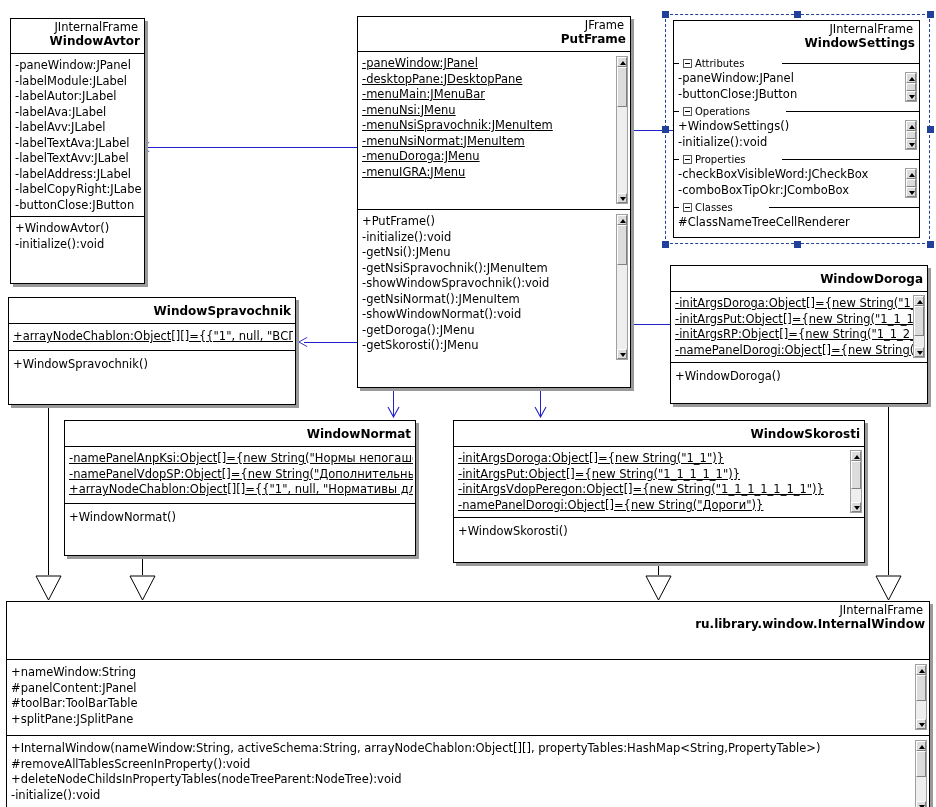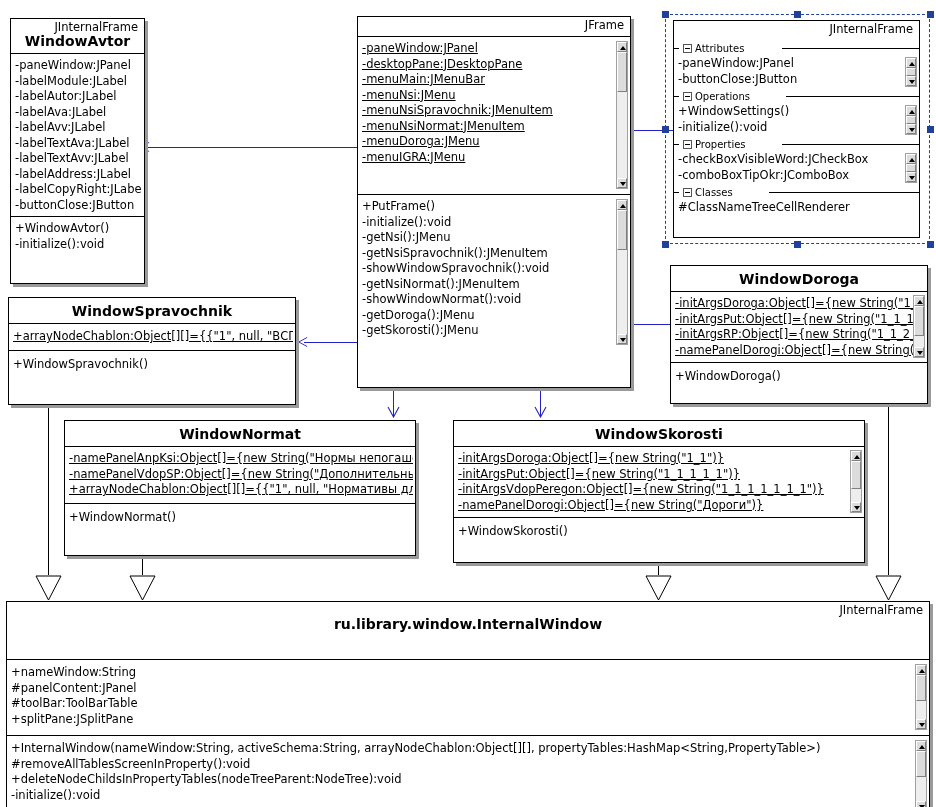--- a/index.html
+++ b/index.html
@@ -33,9 +33,9 @@
     padding-right:2px;
   }
   .cname{
-    text-align:center;
+    text-align:right;
     font-weight:bold;
-    font-size:14px;
+    font-size:12px;
     line-height:15px;
   }
 

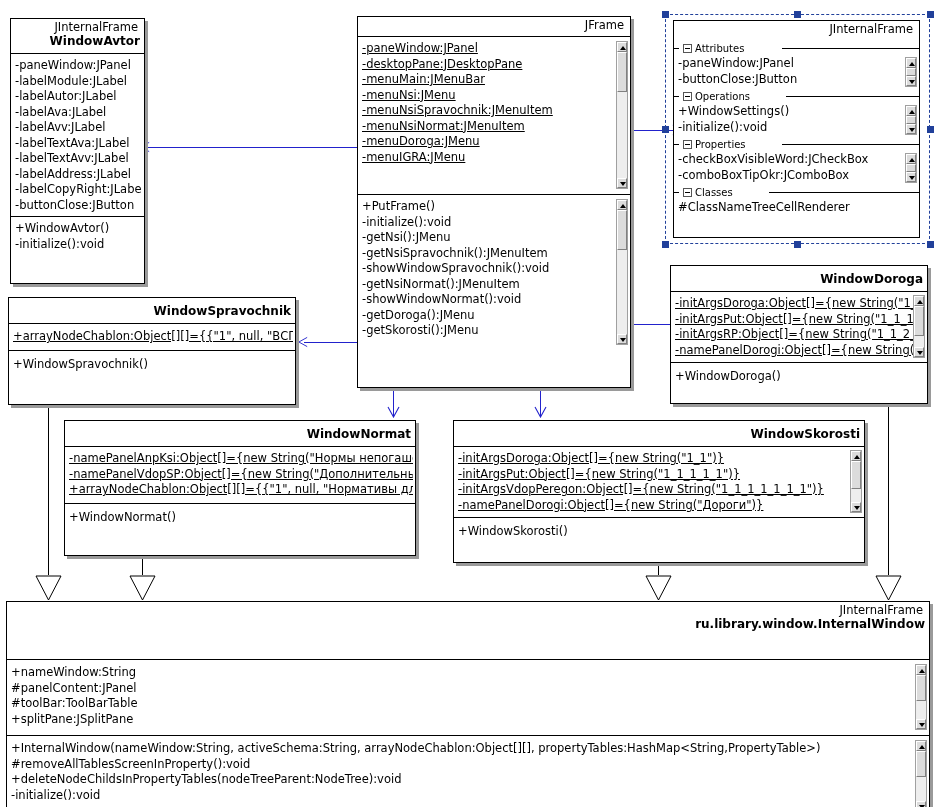--- a/index.html
+++ b/index.html
@@ -212,6 +212,7 @@
   <div class="umlbox" style="left:357px;top:4px;width:274px;height:372px;">
     <div class="hdr">
       <div class="stereo">JFrame</div>
+      <div class="cname">PutFrame</div>
     </div>
     <div class="sect" style="height:158px;">
       <div class="row u">-paneWindow:JPanel</div>

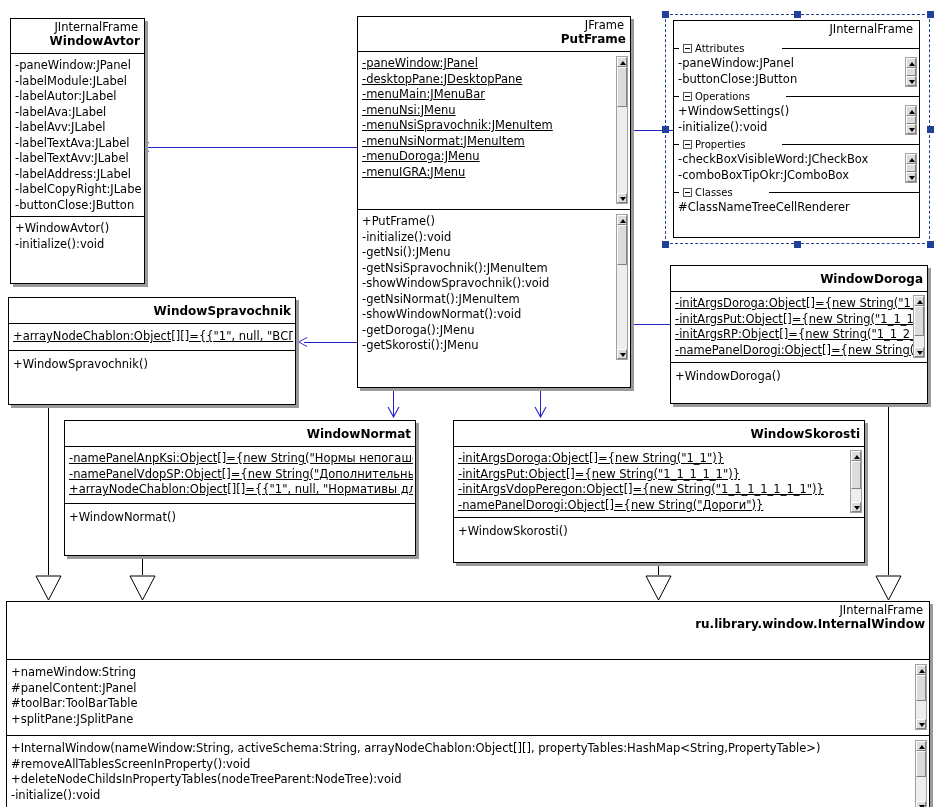--- a/index.html
+++ b/index.html
@@ -254,6 +254,7 @@
   <div class="umlbox noshadow" style="left:673px;top:8px;width:247px;height:218px;">
     <div class="hdr">
       <div class="stereo">JInternalFrame</div>
+      <div class="cname">WindowSettings</div>
     </div>
 
     <div class="grp" style="margin-top:1px;">

